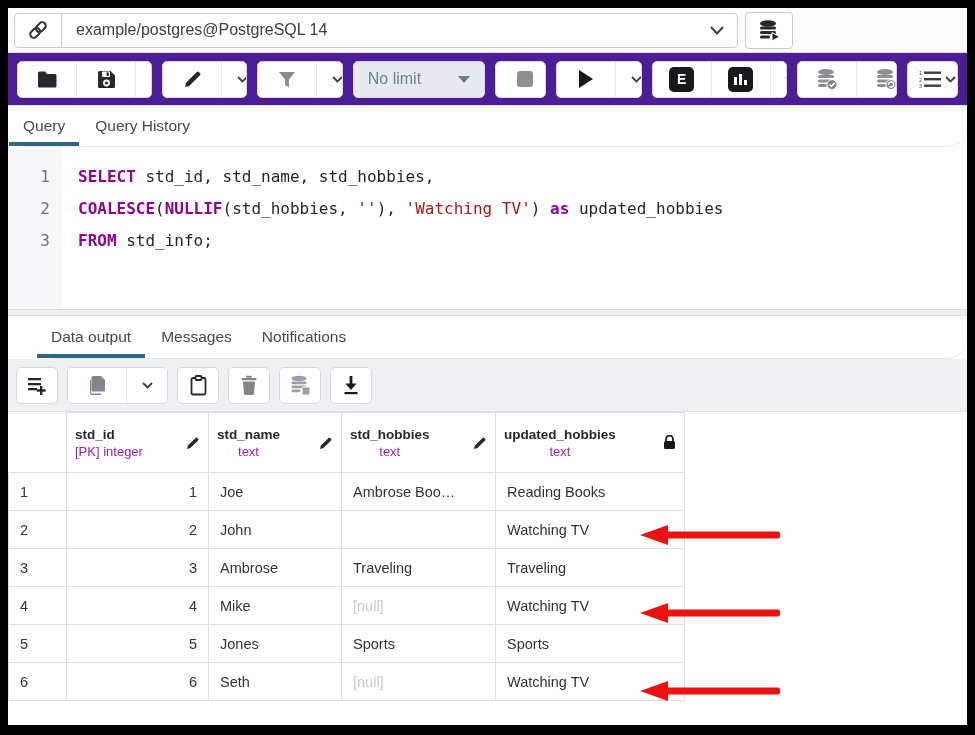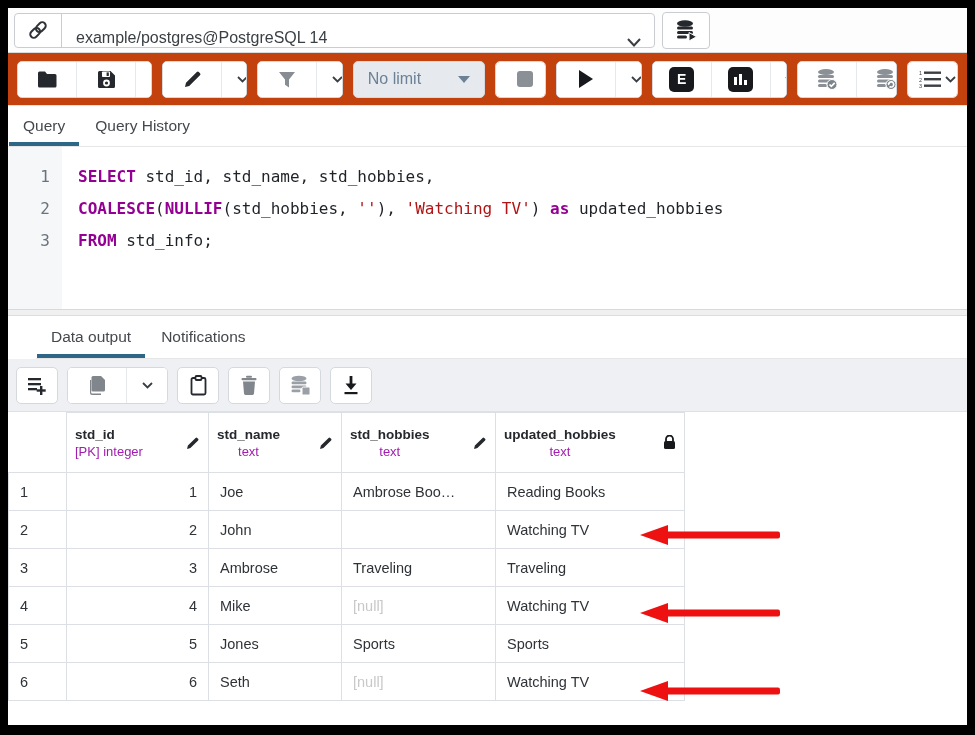--- a/index.html
+++ b/index.html
@@ -8,7 +8,7 @@
 
   
   .conn-bar{flex:none;height:44px;display:flex;align-items:center;padding:0 6px;background:#fdfdfd;border-bottom:1px solid #dcdcdc;}
-  .conn-box{display:flex;align-items:flex-end;height:35px;border:1px solid #c9cdd2;border-radius:4px;background:#fff;width:641px;box-sizing:border-box;}
+  .conn-box{display:flex;align-items:center;height:35px;border:1px solid #c9cdd2;border-radius:4px;background:#fff;width:724px;box-sizing:border-box;}
   .conn-icon-cell{width:46px;height:100%;display:flex;align-items:center;justify-content:center;border-right:1px solid #c9cdd2;}
   .conn-label{flex:1;padding:0 14px;font-size:16px;color:#3a3f44;white-space:nowrap;overflow:hidden;}
   .conn-chevron{padding:0 13px;display:flex;align-items:center;}

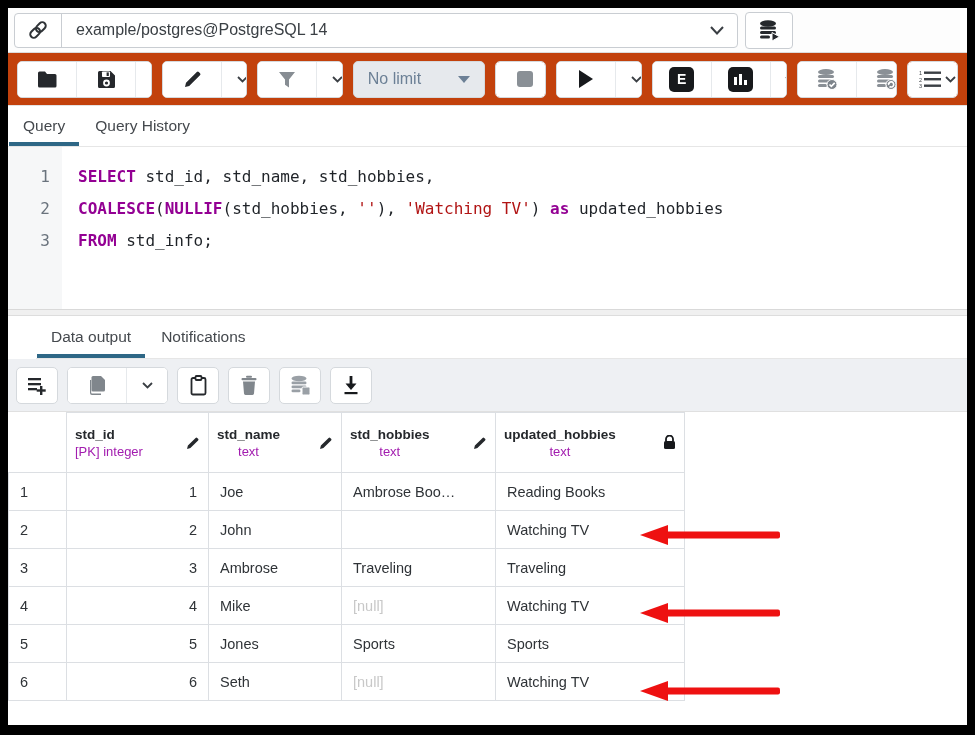--- a/index.html
+++ b/index.html
@@ -15,7 +15,7 @@
   .sq-btn{margin-left:7px;width:46px;height:35px;border:1px solid #c9cdd2;border-radius:4px;background:#fff;display:flex;align-items:center;justify-content:center;cursor:pointer;}
 
   
-  .toolbar{flex:none;height:52px;background:#c2410c;border-bottom:1px solid #e3e3e3;display:flex;align-items:center;padding:0 9px;gap:10px;}
+  .toolbar{flex:none;height:52px;background:#4c1d95;border-bottom:1px solid #e3e3e3;display:flex;align-items:center;padding:0 9px;gap:10px;}
   .btn-group{display:flex;align-items:stretch;background:#fff;border:1px solid #d5d9dd;border-radius:5px;height:37px;box-sizing:border-box;overflow:hidden;}
   .tb-btn{min-width:40px;padding:0 9px;display:flex;align-items:center;justify-content:center;background:#fff;border:none;border-left:1px solid #e6e9ec;cursor:pointer;}
   .tb-btn:first-child{border-left:none;}

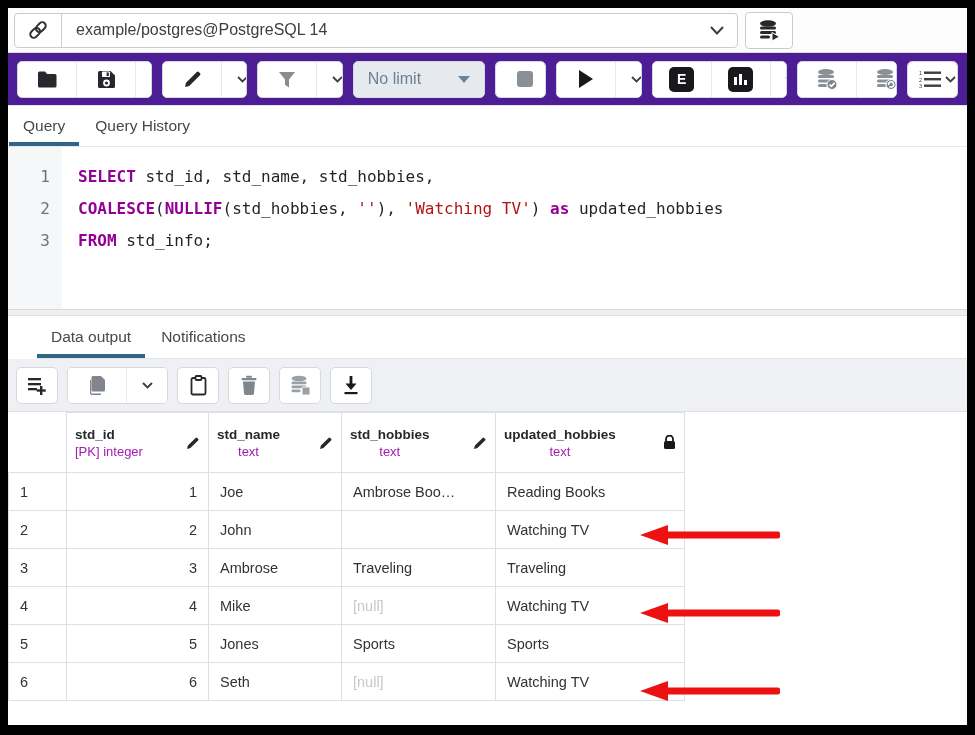--- a/index.html
+++ b/index.html
@@ -27,7 +27,7 @@
   .play-tri{width:0;height:0;border-top:9px solid transparent;border-bottom:9px solid transparent;border-left:14px solid #17191c;}
 
   
-  .tabs{flex:none;display:flex;background:#fff;border-bottom:1px solid #e6e6e6;}
+  .tabs{flex:none;display:flex;background:#fff;border-bottom:1px solid #e6e6e6;border-radius:20px;}
   .editor-tabs{height:40px;}
   .output-tabs{height:42px;margin-left:28px;}
   .tab{position:relative;display:flex;align-items:center;padding:0 15px;font-size:15.5px;color:#45494e;cursor:pointer;white-space:nowrap;}

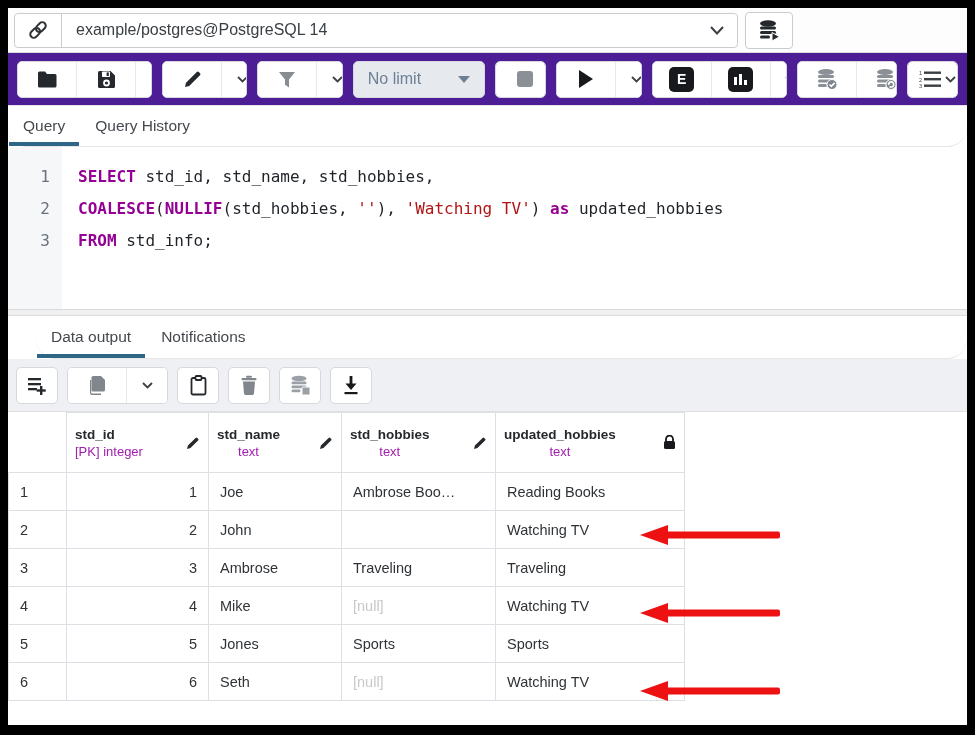--- a/index.html
+++ b/index.html
@@ -277,6 +277,9 @@
   <div class="tabs output-tabs">
     <div class="tab active">
         <span>Data output</span>
+      </div>
+    <div class="tab">
+        <span>Messages</span>
       </div>
     <div class="tab">
         <span>Notifications</span>

